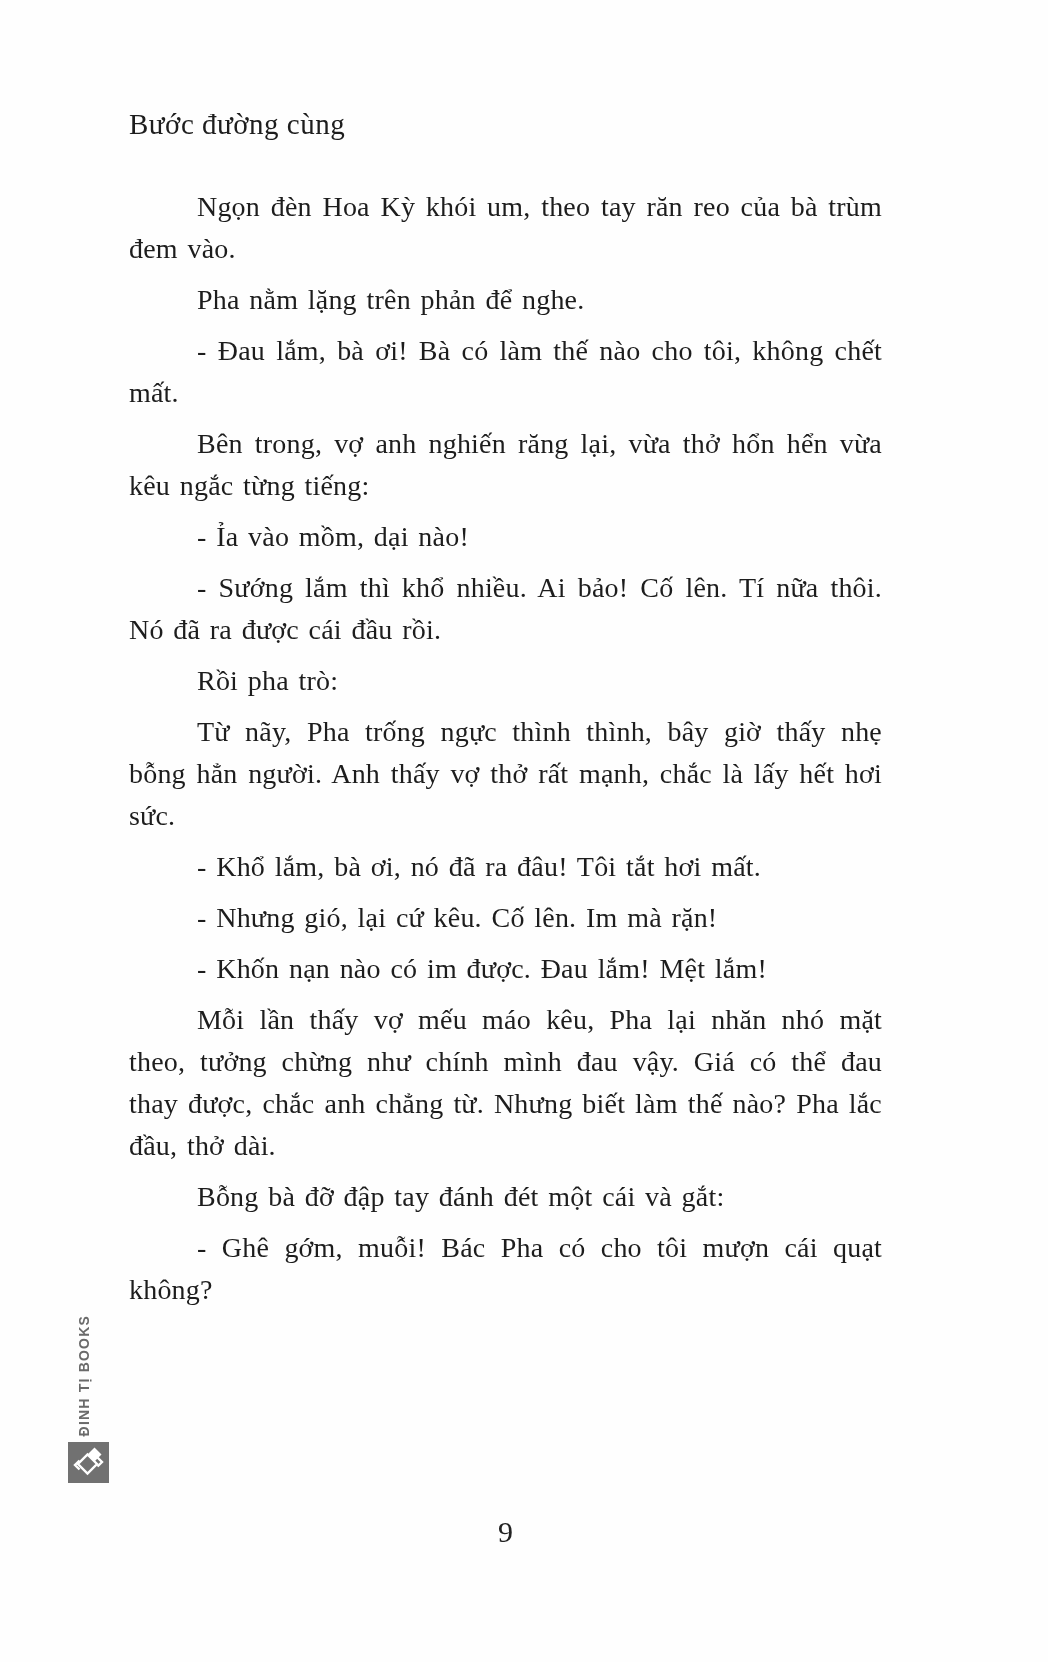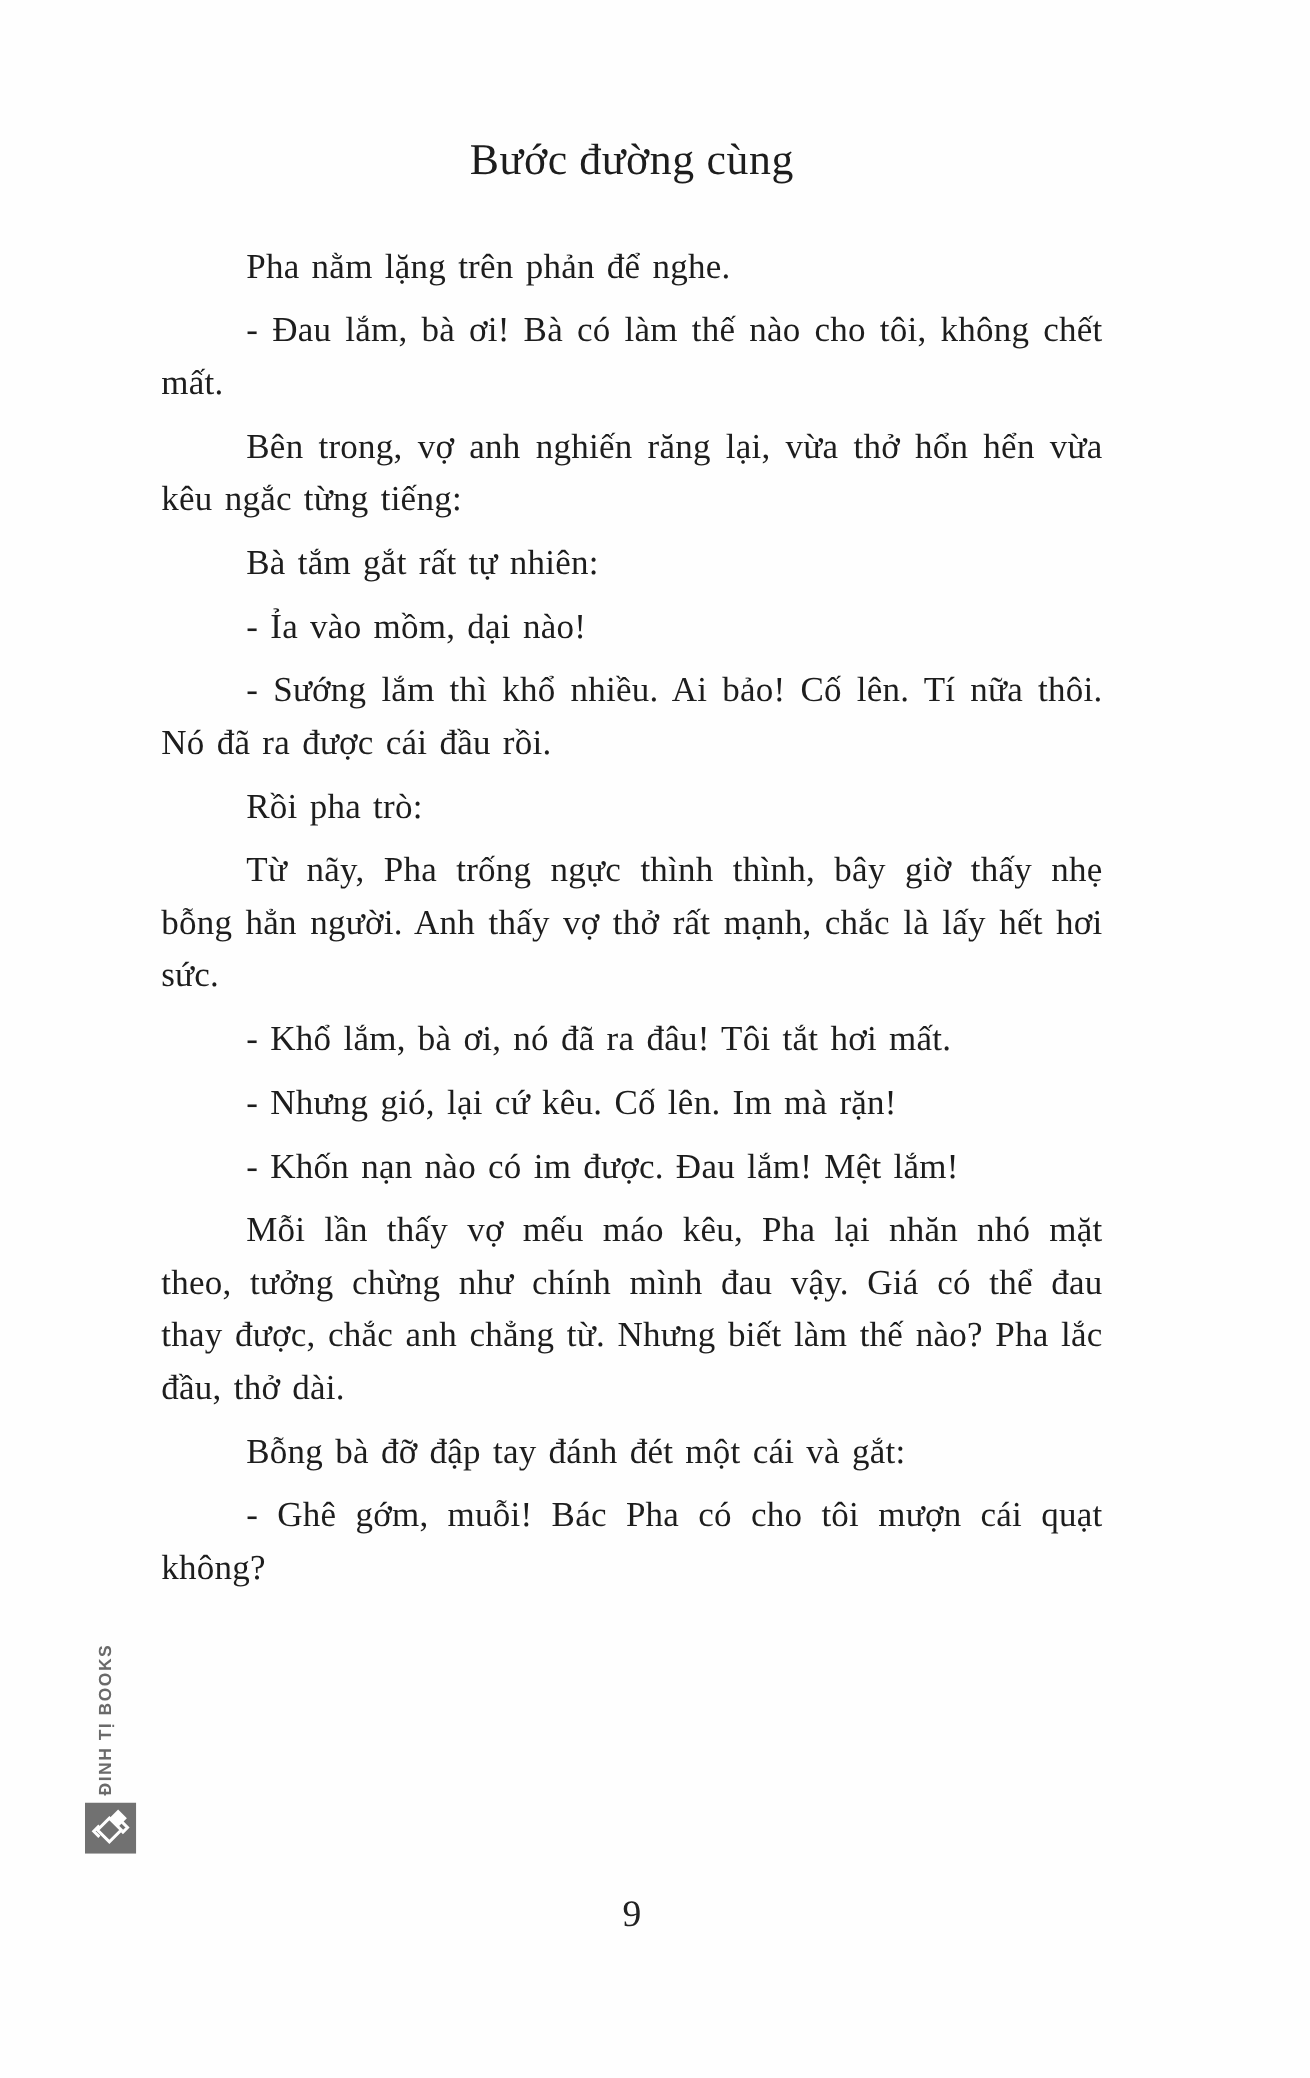--- a/index.html
+++ b/index.html
@@ -22,9 +22,9 @@
     top: 108px;
   }
   .book-title {
-    font-size: 35px;
+    font-size: 29px;
     font-weight: 400;
-    text-align: center;
+    text-align: left;
     letter-spacing: 0.5px;
     margin: 0 0 45px 0;
   }

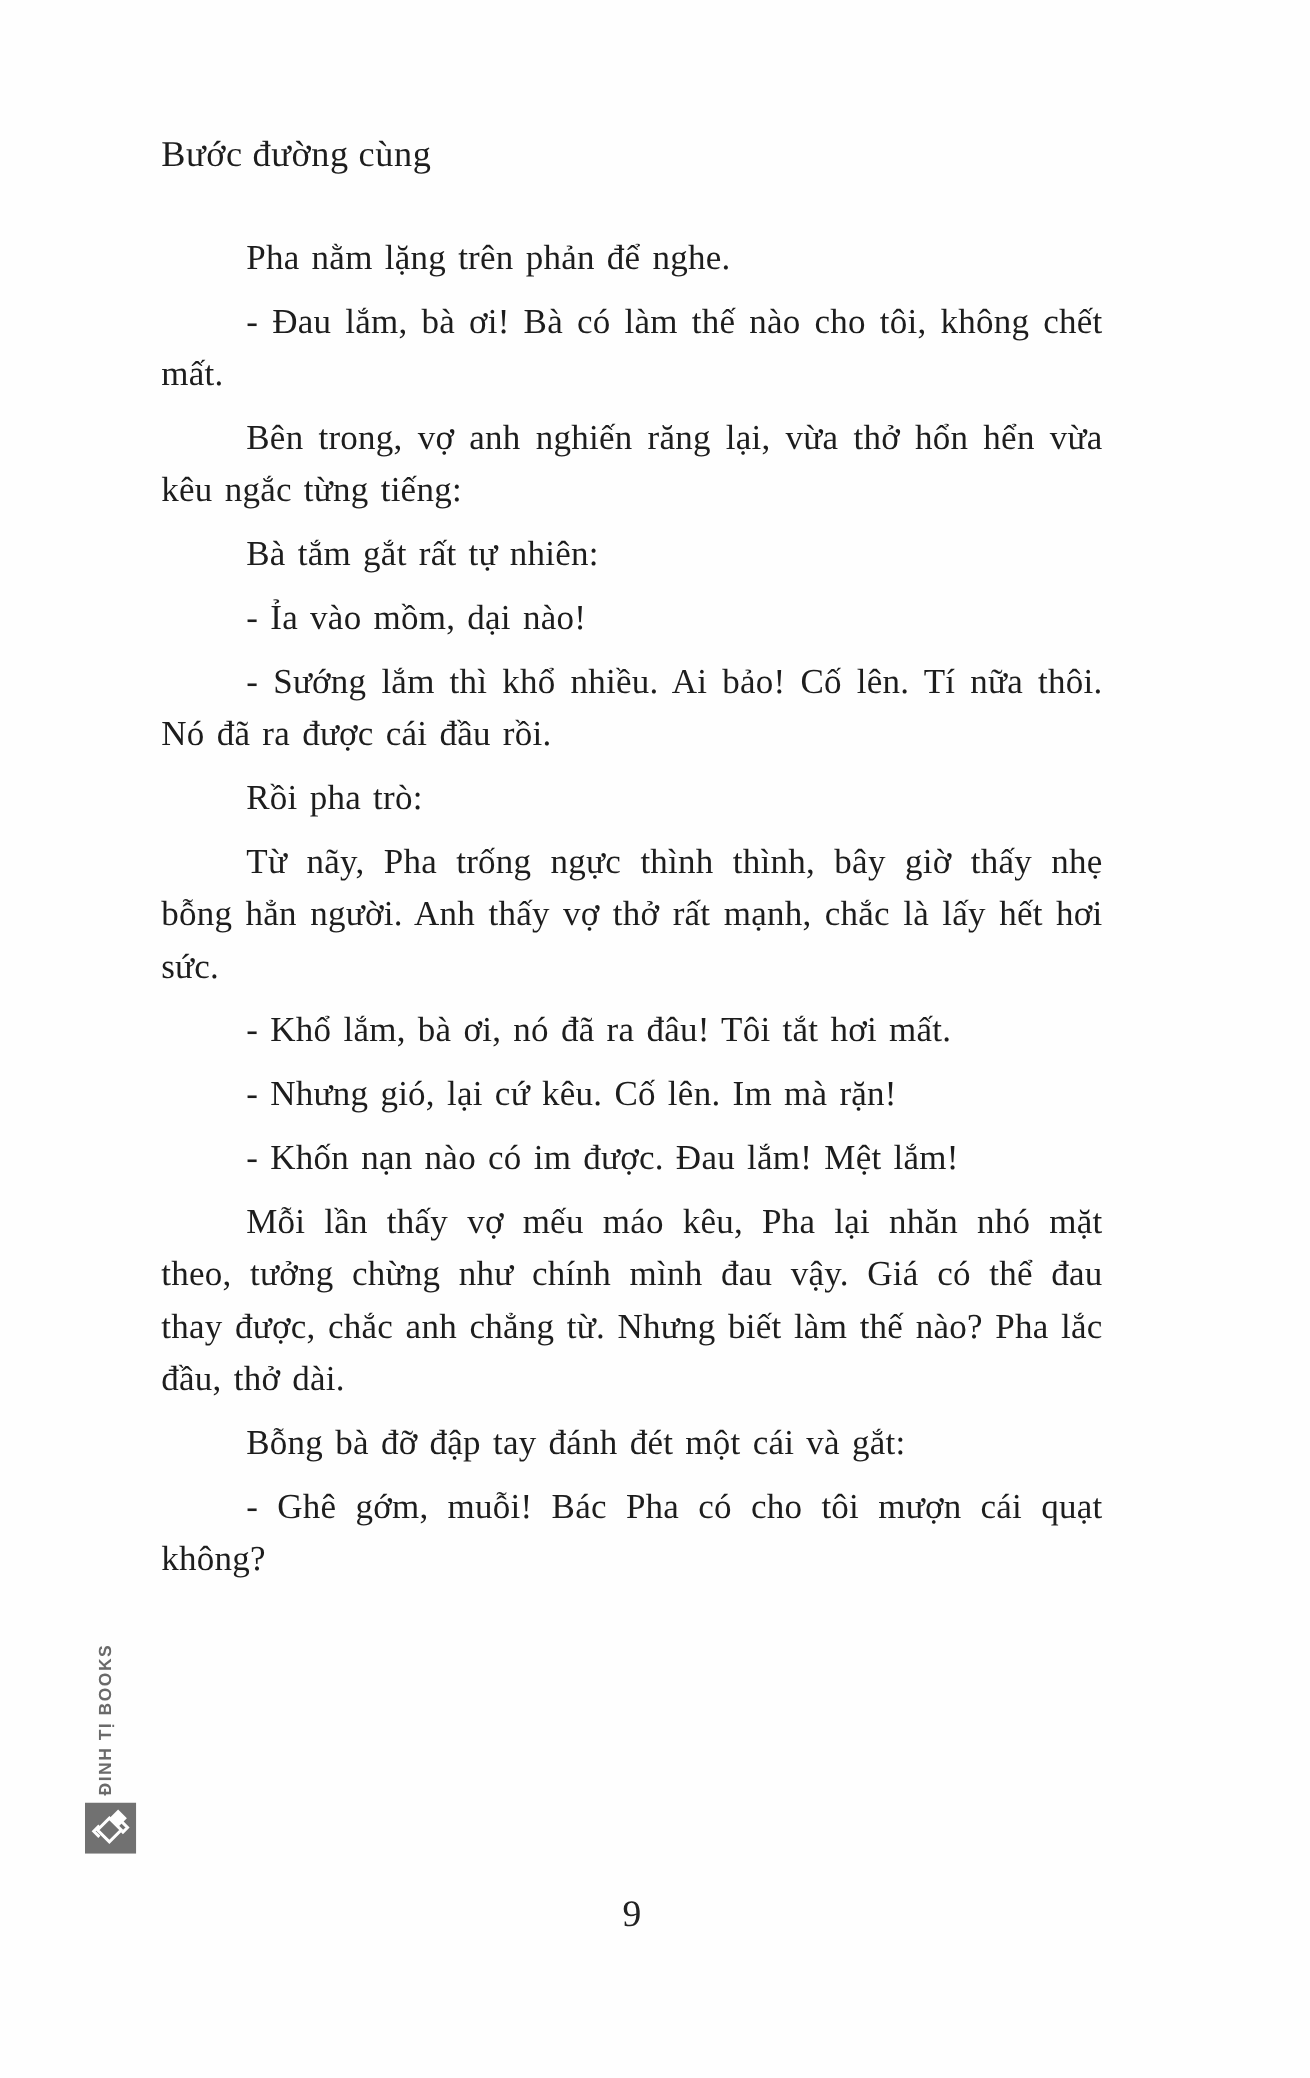--- a/index.html
+++ b/index.html
@@ -93,6 +93,7 @@
 
   <main class="content">
     <h1 class="book-title">Bước đường cùng</h1>
+    <p class="para">Ngọn đèn Hoa Kỳ khói um, theo tay răn reo của bà trùm đem vào.</p>
     <p class="para">Pha nằm lặng trên phản để nghe.</p>
     <p class="para">- Đau lắm, bà ơi! Bà có làm thế nào cho tôi, không chết mất.</p>
     <p class="para">Bên trong, vợ anh nghiến răng lại, vừa thở hổn hển vừa kêu ngắc từng tiếng:</p>

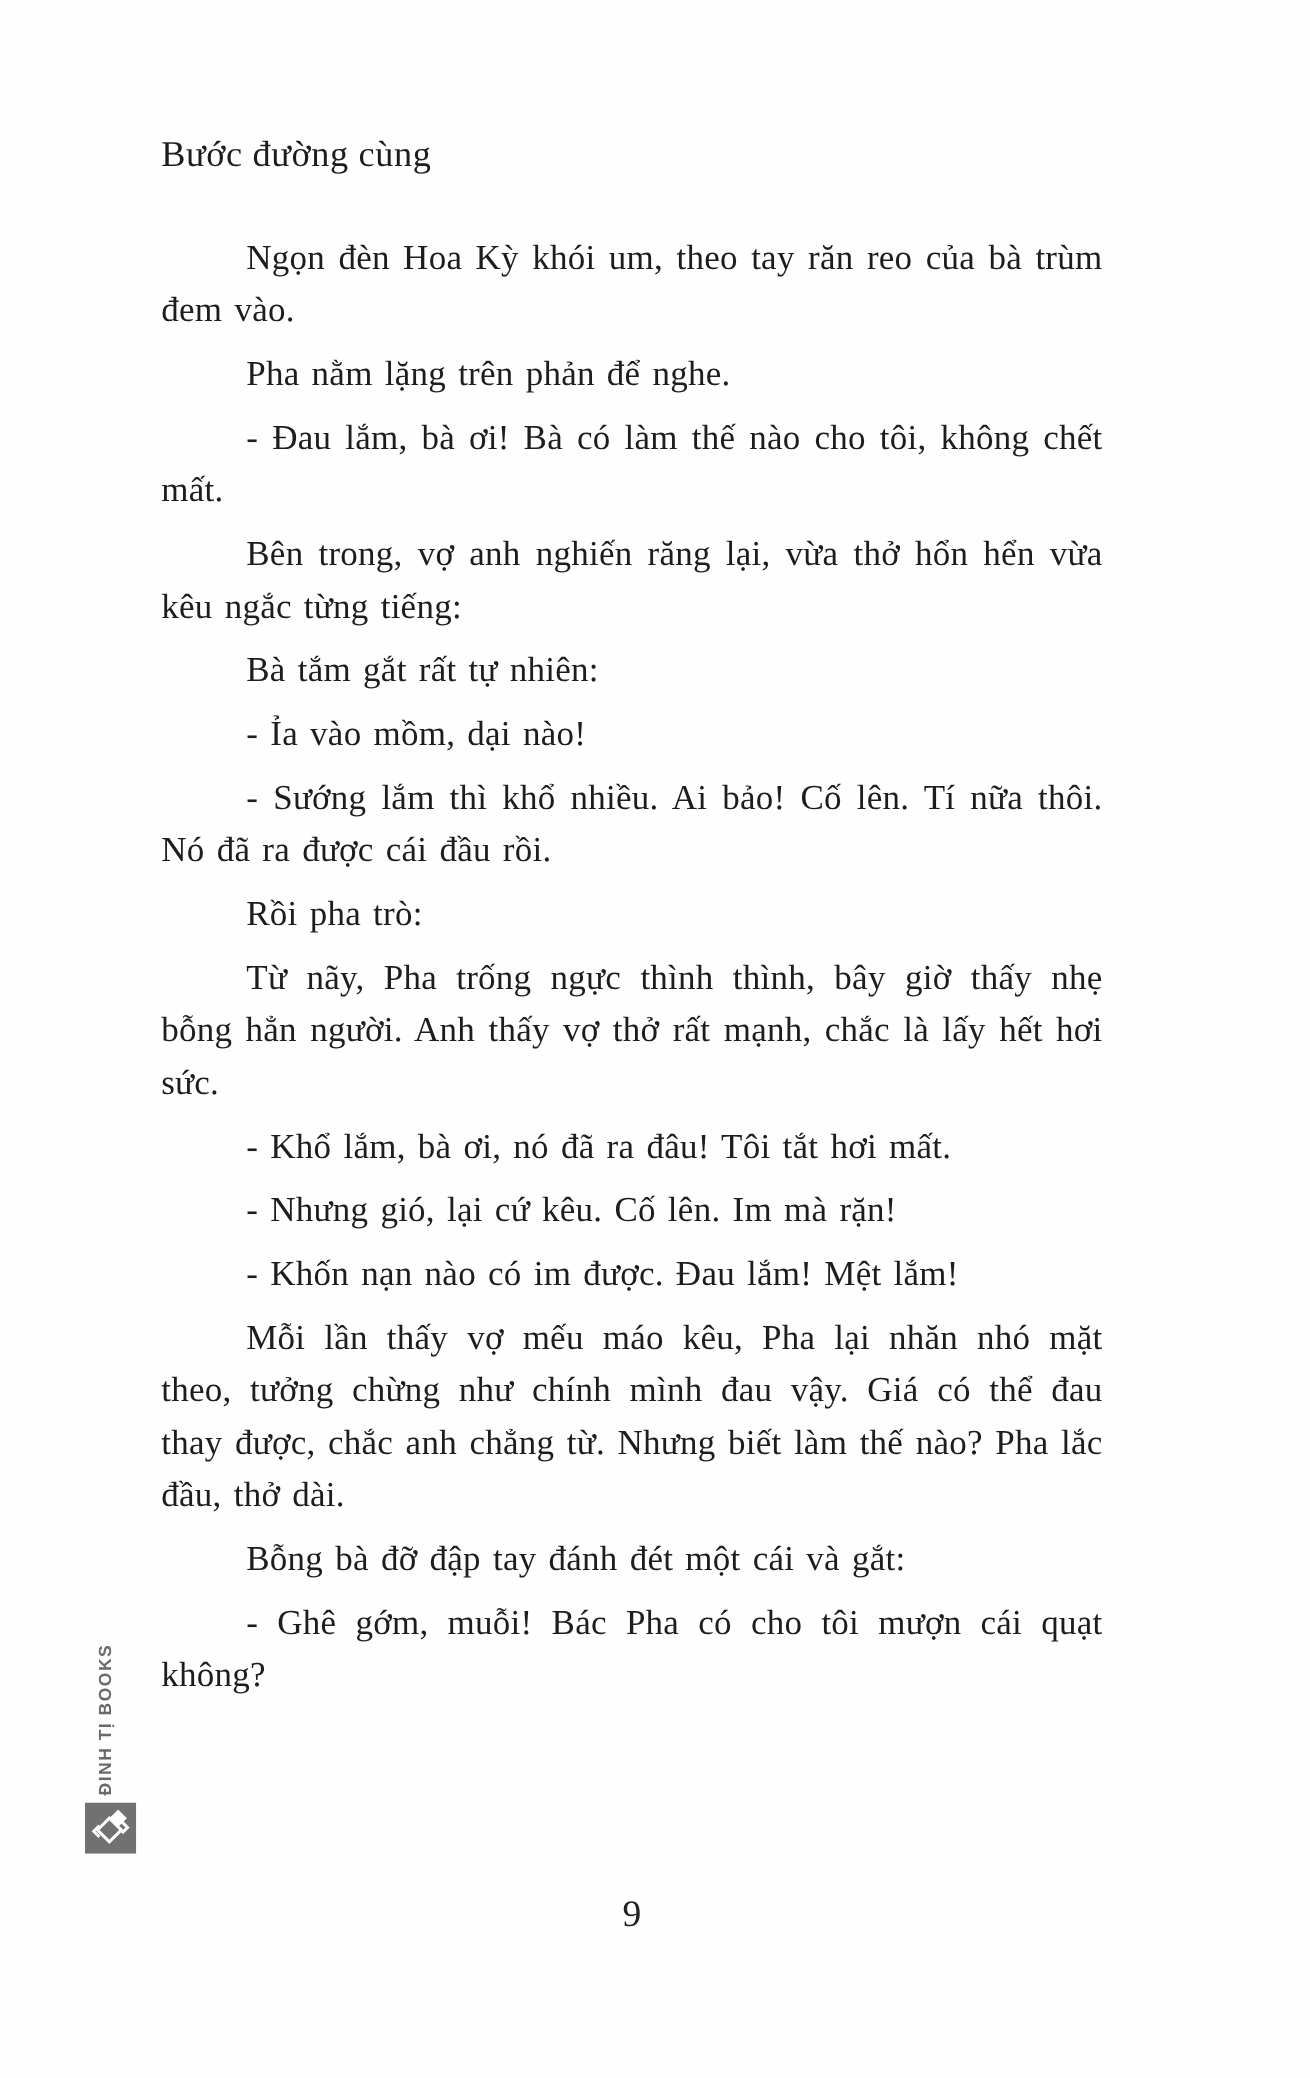--- a/index.html
+++ b/index.html
@@ -97,7 +97,6 @@
     <p class="para">Pha nằm lặng trên phản để nghe.</p>
     <p class="para">- Đau lắm, bà ơi! Bà có làm thế nào cho tôi, không chết mất.</p>
     <p class="para">Bên trong, vợ anh nghiến răng lại, vừa thở hổn hển vừa kêu ngắc từng tiếng:</p>
-    <p class="para">Bà tắm gắt rất tự nhiên:</p>
     <p class="para">- Ỉa vào mồm, dại nào!</p>
     <p class="para">- Sướng lắm thì khổ nhiều. Ai bảo! Cố lên. Tí nữa thôi. Nó đã ra được cái đầu rồi.</p>
     <p class="para">Rồi pha trò:</p>

